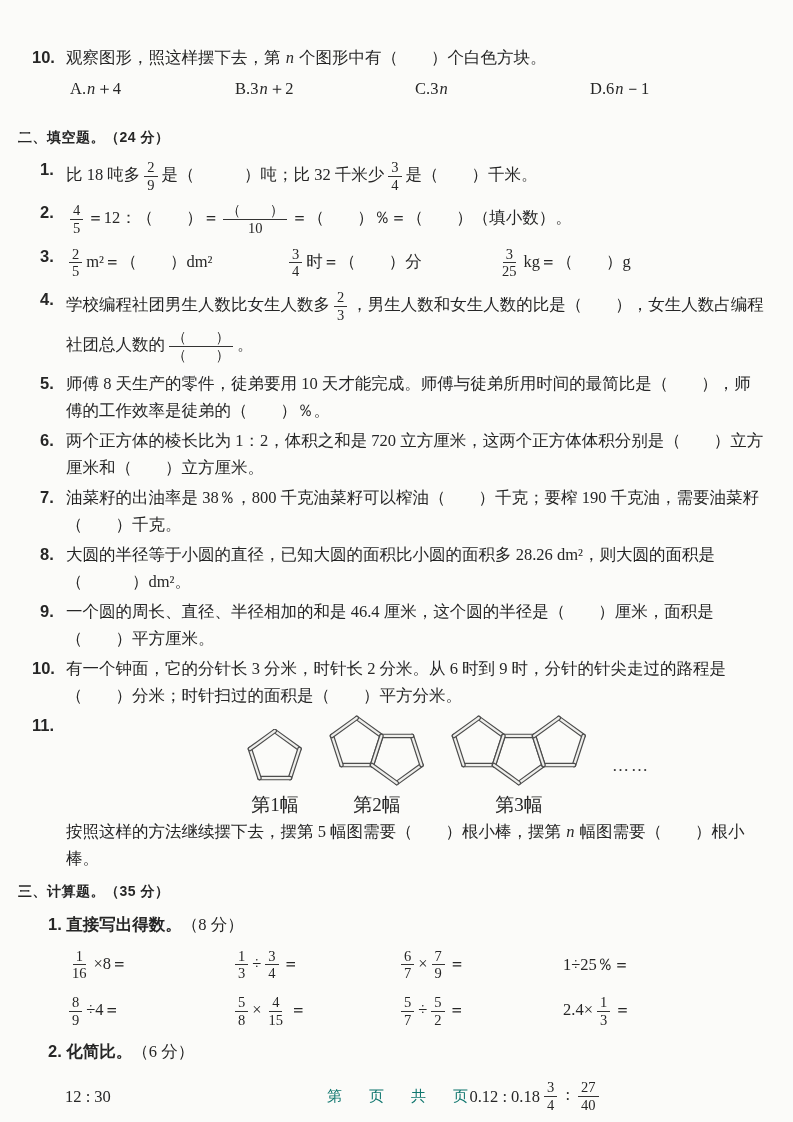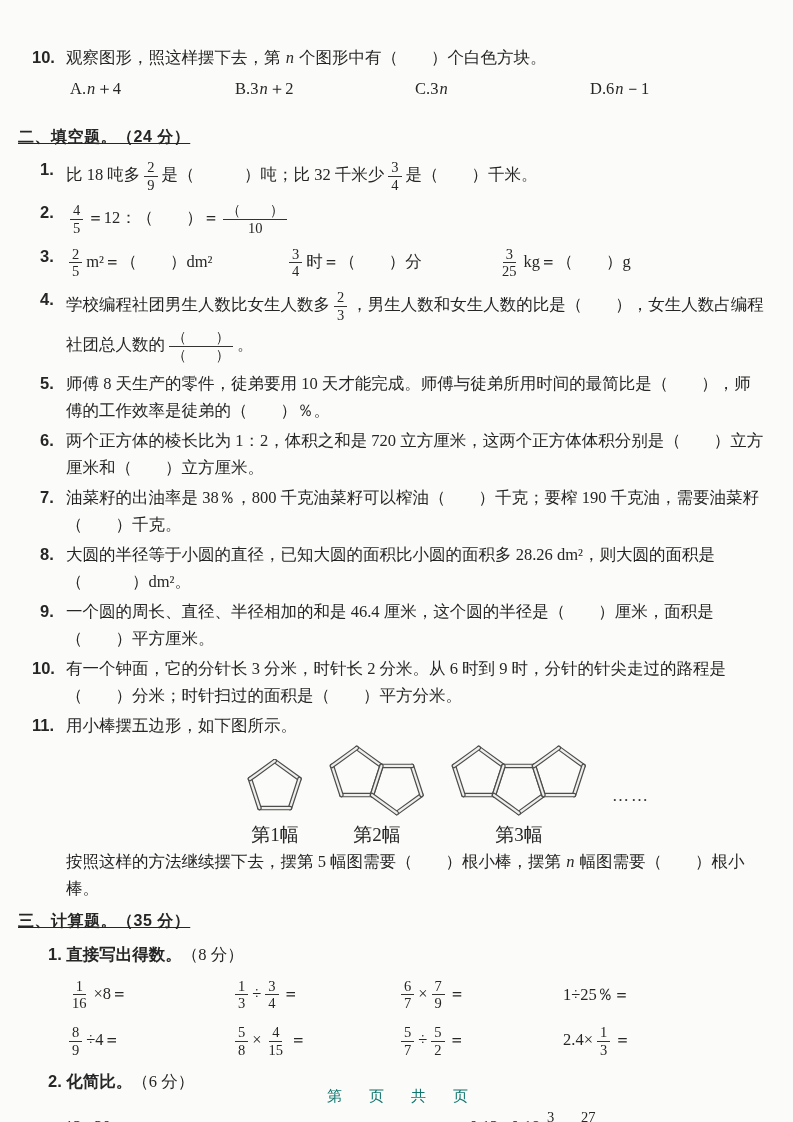--- a/index.html
+++ b/index.html
@@ -19,8 +19,8 @@
   .q{position:relative;padding-left:48px;line-height:27px;margin-bottom:3px;}
   .qnum{position:absolute;left:22px;top:0;font-weight:bold;font-family:"Liberation Sans","DejaVu Sans",sans-serif;}
   .qnum.wide{left:14px;}
-  .sec-title{font-weight:bold;font-size:16px;line-height:30px;margin:4px 0 4px 0;
-    font-family:"Liberation Sans","DejaVu Sans",sans-serif;letter-spacing:.5px;text-decoration:underline;}
+  .sec-title{font-weight:bold;font-size:14px;line-height:30px;margin:4px 0 4px 0;
+    font-family:"Liberation Sans","DejaVu Sans",sans-serif;letter-spacing:.5px;}
   .sub-title{font-weight:bold;line-height:28px;margin:2px 0 2px 30px;
     font-family:"Liberation Sans","DejaVu Sans",sans-serif;}
   .sub-title .light{font-weight:normal;font-family:"Liberation Serif","DejaVu Serif",serif;}

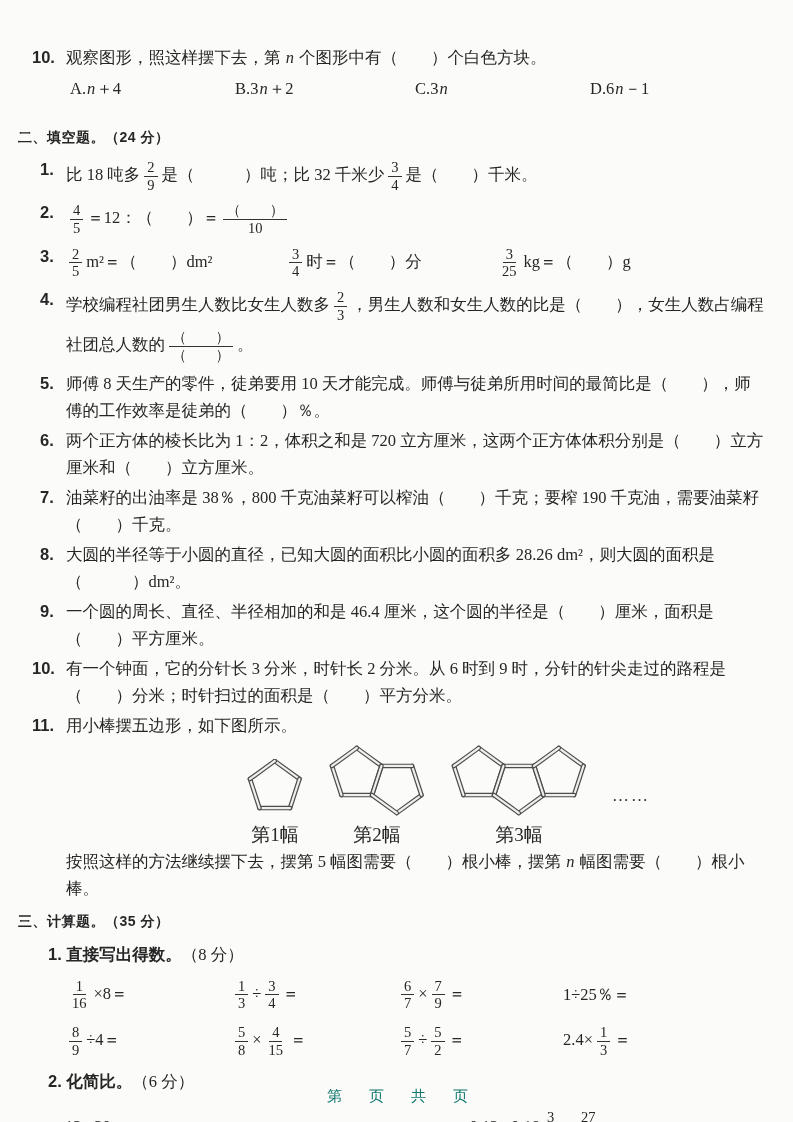--- a/index.html
+++ b/index.html
@@ -98,7 +98,7 @@
           </span><span>＝12：（　　）＝</span><span class="frac">
             <span class="num">（　　）</span>
             <span class="den">10</span>
-          </span></span>
+          </span><span>＝（　　）％＝（　　）（填小数）。</span></span>
     </div>
 
     <div class="q q3row" style="padding-left:0;">

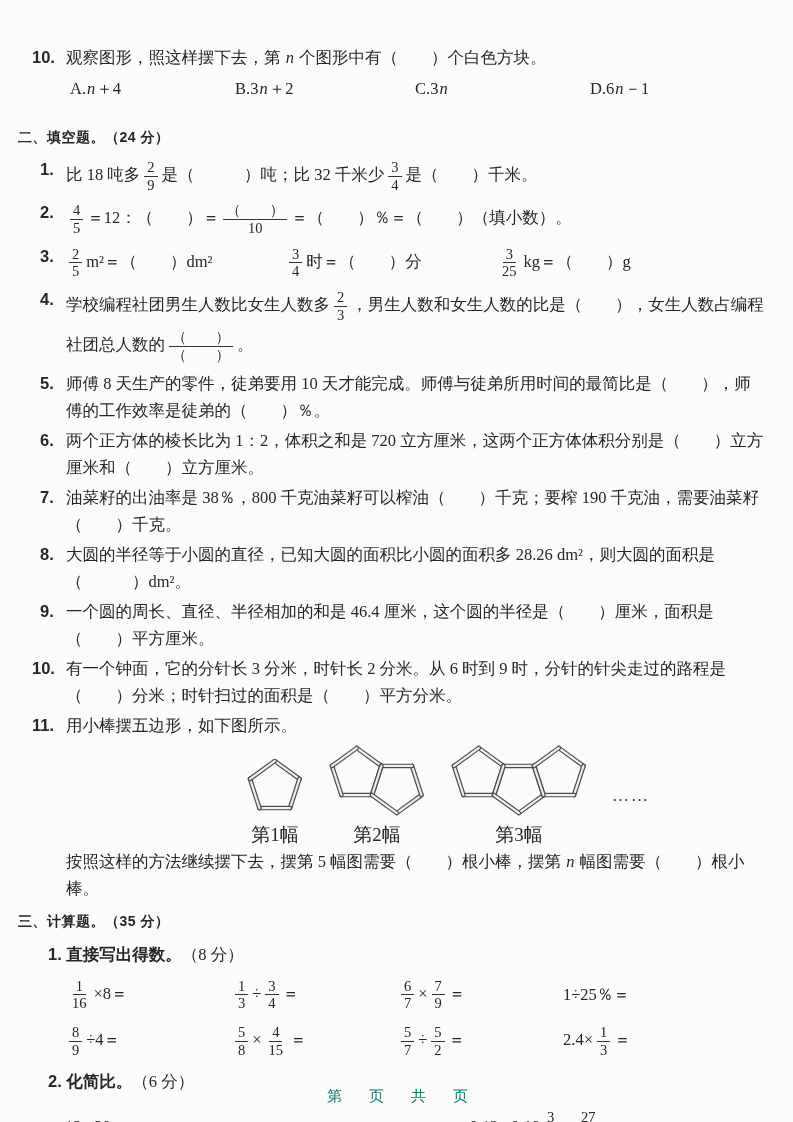--- a/index.html
+++ b/index.html
@@ -162,7 +162,6 @@
 
     <div class="q">
       <span class="qnum wide">11.</span>
-      <span><span>用小棒摆五边形，如下图所示。</span></span>
     </div>
 
     <div class="figure-strip">

